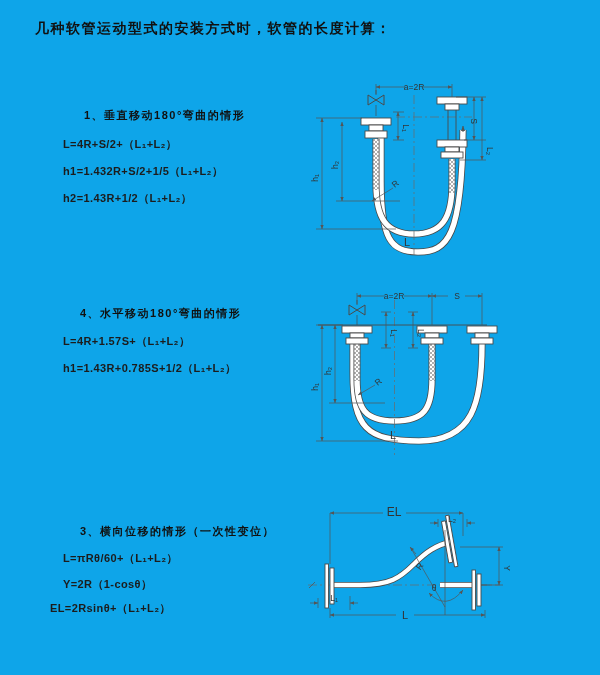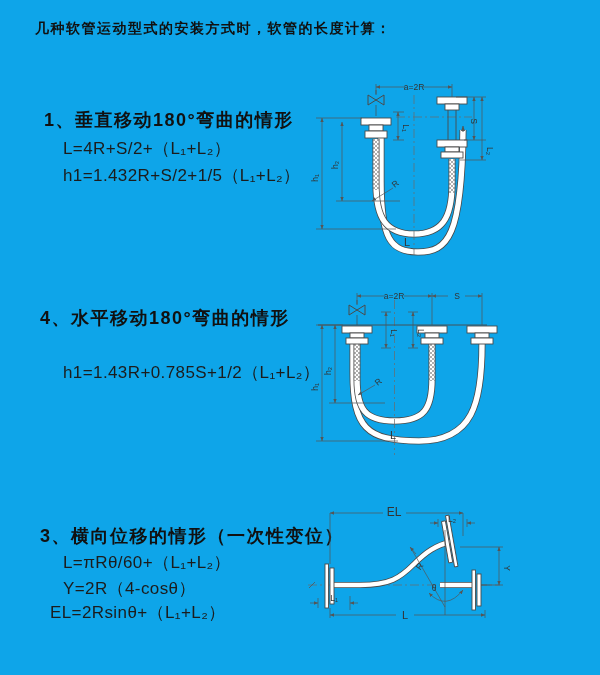--- a/index.html
+++ b/index.html
@@ -12,7 +12,7 @@
     letter-spacing:1.5px;color:#111;
   }
   .sec-heading{
-    position:absolute;font-size:18px;font-weight:600;letter-spacing:1.5px;color:#111;
+    position:absolute;font-size:11px;font-weight:600;letter-spacing:1.5px;color:#111;margin-left:40px;
   }
   .formula{
     position:absolute;font-size:17px;font-weight:400;color:#1c1c1c;letter-spacing:.4px;

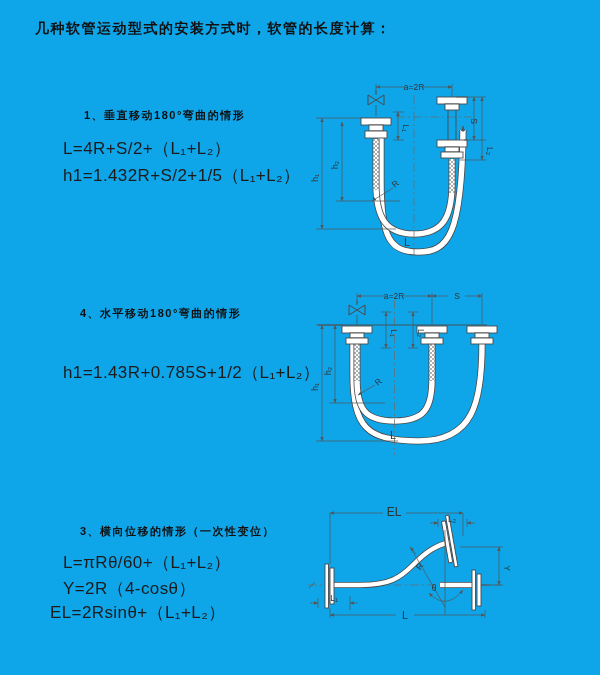--- a/index.html
+++ b/index.html
@@ -15,7 +15,7 @@
     position:absolute;font-size:11px;font-weight:600;letter-spacing:1.5px;color:#111;margin-left:40px;
   }
   .formula{
-    position:absolute;font-size:17px;font-weight:400;color:#1c1c1c;letter-spacing:.4px;
+    position:absolute;font-size:11px;font-weight:700;color:#1c1c1c;letter-spacing:.4px;
   }
   svg{position:absolute;overflow:visible;}
   svg text{font-family:"Liberation Sans","DejaVu Sans",sans-serif;fill:#333;}

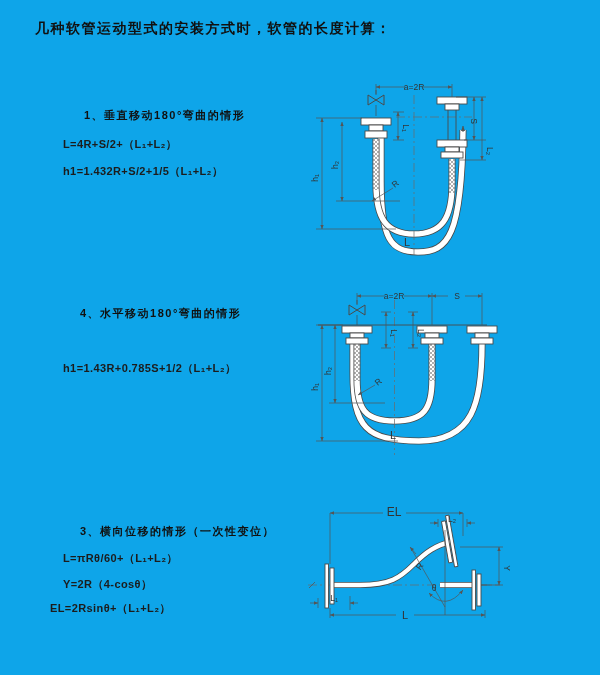--- a/index.html
+++ b/index.html
@@ -32,6 +32,7 @@
   <div class="sec-heading" style="left:44px;top:108px">1、垂直移动180°弯曲的情形</div>
   <div class="formula" style="left:63px;top:137px">L=4R+S/2+（L₁+L₂）</div>
   <div class="formula" style="left:63px;top:164px">h1=1.432R+S/2+1/5（L₁+L₂）</div>
+  <div class="formula" style="left:63px;top:191px">h2=1.43R+1/2（L₁+L₂）</div>
 
   <div class="sec-heading" style="left:40px;top:306px">4、水平移动180°弯曲的情形</div>
   <div class="formula" style="left:63px;top:361px">h1=1.43R+0.785S+1/2（L₁+L₂）</div>

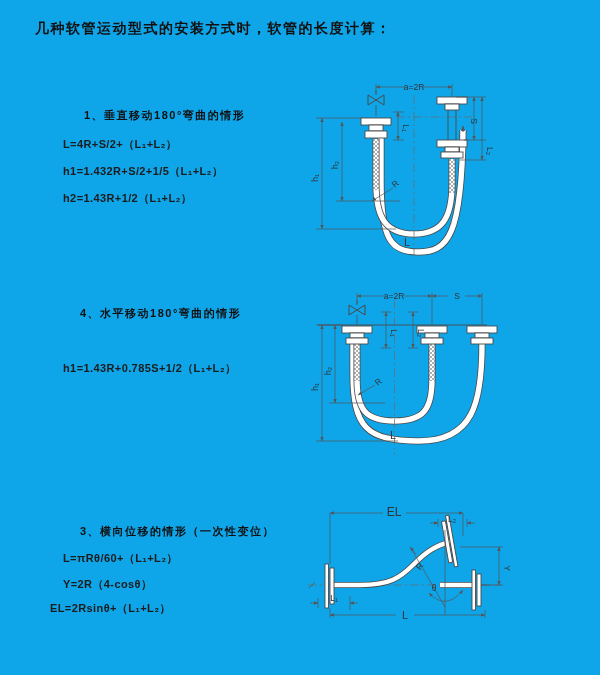--- a/index.html
+++ b/index.html
@@ -35,6 +35,7 @@
   <div class="formula" style="left:63px;top:191px">h2=1.43R+1/2（L₁+L₂）</div>
 
   <div class="sec-heading" style="left:40px;top:306px">4、水平移动180°弯曲的情形</div>
+  <div class="formula" style="left:63px;top:334px">L=4R+1.57S+（L₁+L₂）</div>
   <div class="formula" style="left:63px;top:361px">h1=1.43R+0.785S+1/2（L₁+L₂）</div>
 
   <div class="sec-heading" style="left:40px;top:524px">3、横向位移的情形（一次性变位）</div>

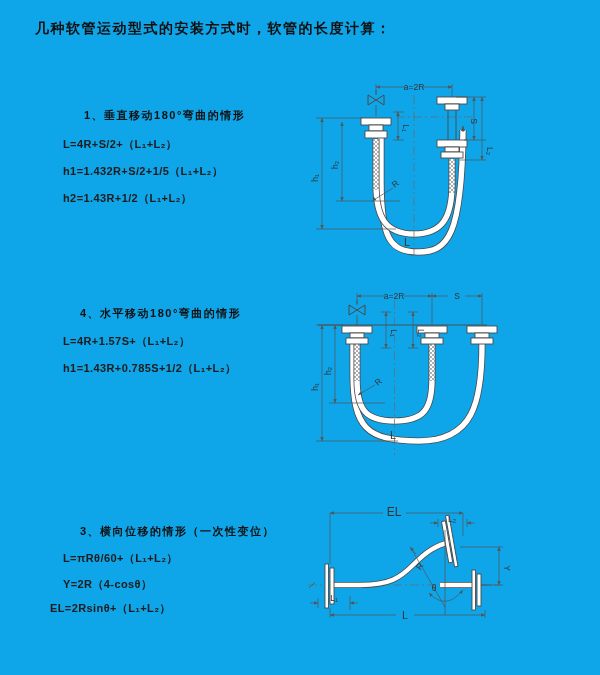--- a/index.html
+++ b/index.html
@@ -40,7 +40,7 @@
 
   <div class="sec-heading" style="left:40px;top:524px">3、横向位移的情形（一次性变位）</div>
   <div class="formula" style="left:63px;top:551px">L=πRθ/60+（L₁+L₂）</div>
-  <div class="formula" style="left:63px;top:577px">Y=2R（4-cosθ）</div>
+  <div class="formula" style="left:63px;top:577px">Y=2R（1-cosθ）</div>
   <div class="formula" style="left:50px;top:601px">EL=2Rsinθ+（L₁+L₂）</div>
 
   <svg style="left:308px;top:66px" width="284" height="200" viewBox="0 0 284 200">

